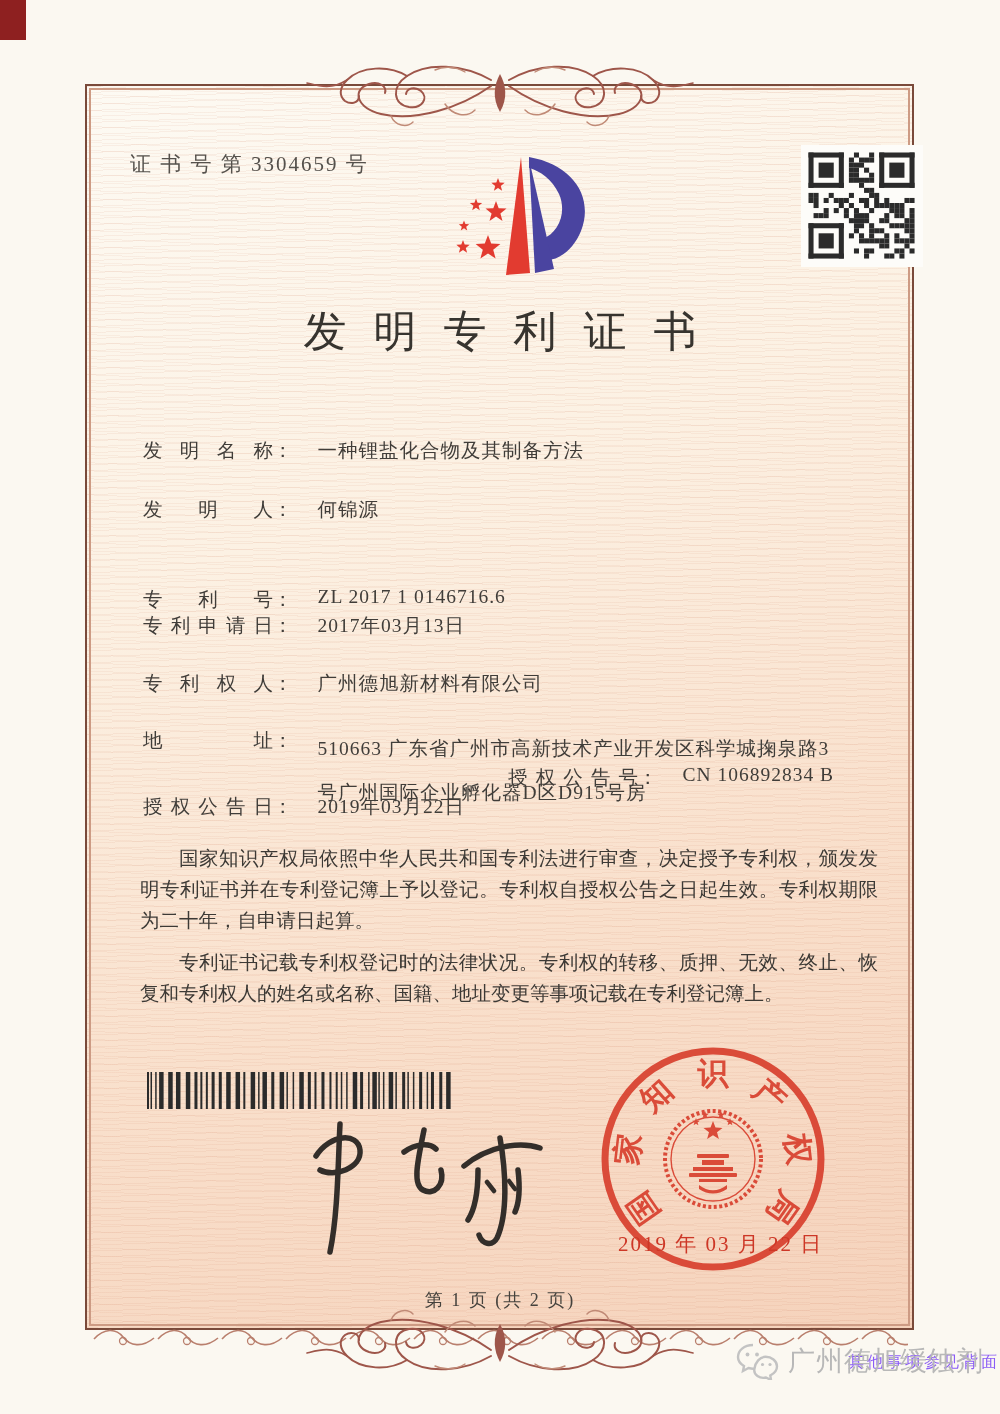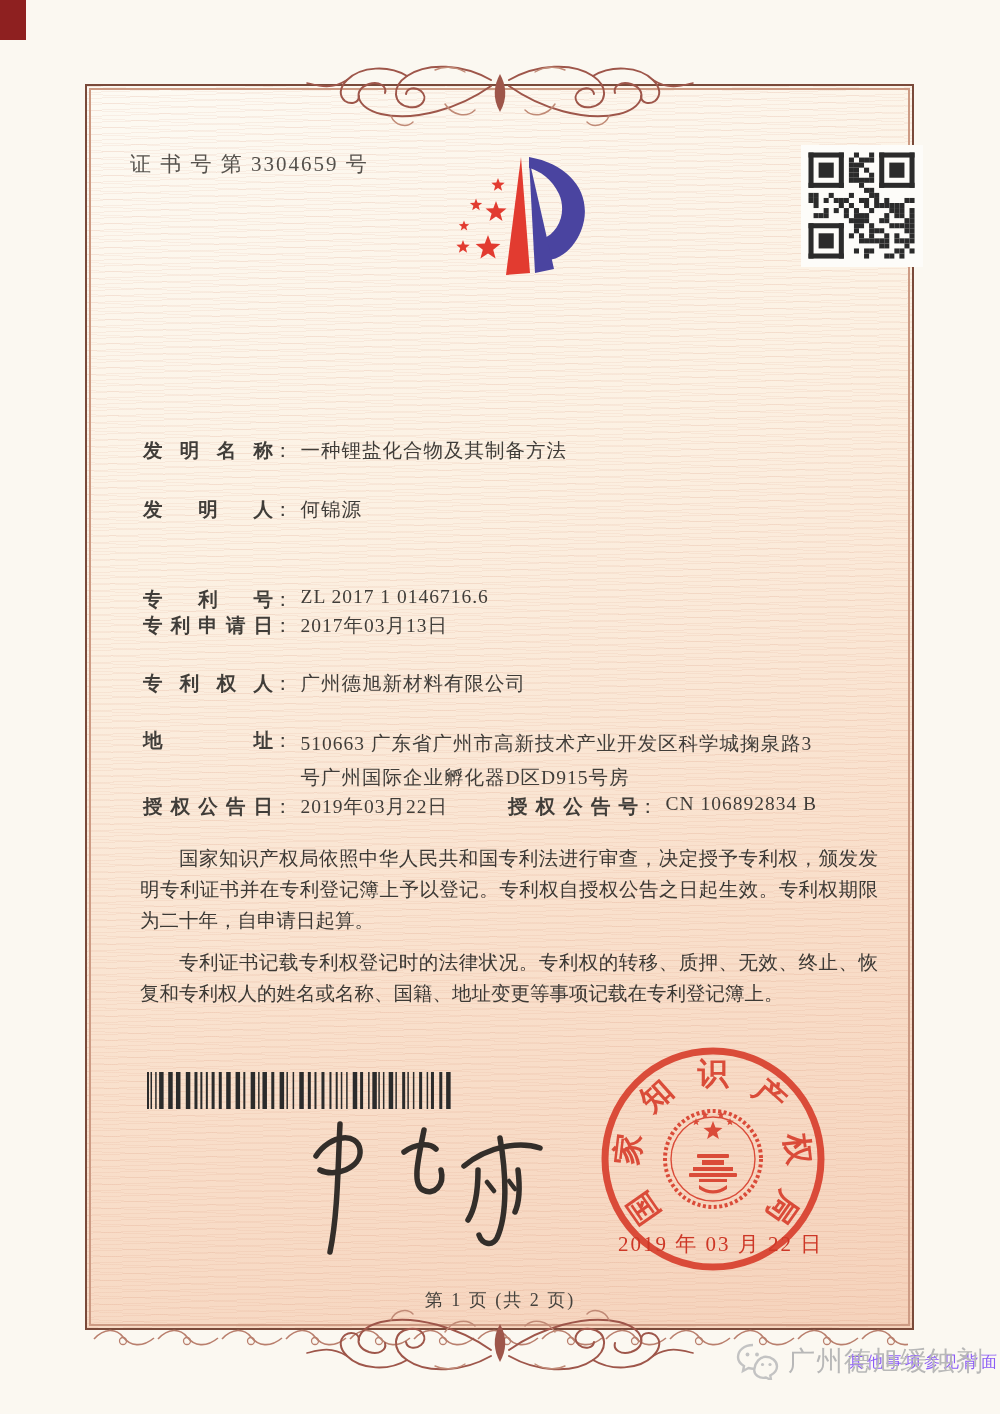--- a/index.html
+++ b/index.html
@@ -273,6 +273,7 @@
       </g>
   </svg>
 
+  <div class="title">发明专利证书</div>
 
   <div class="fields">
     <div class="frow row-name">

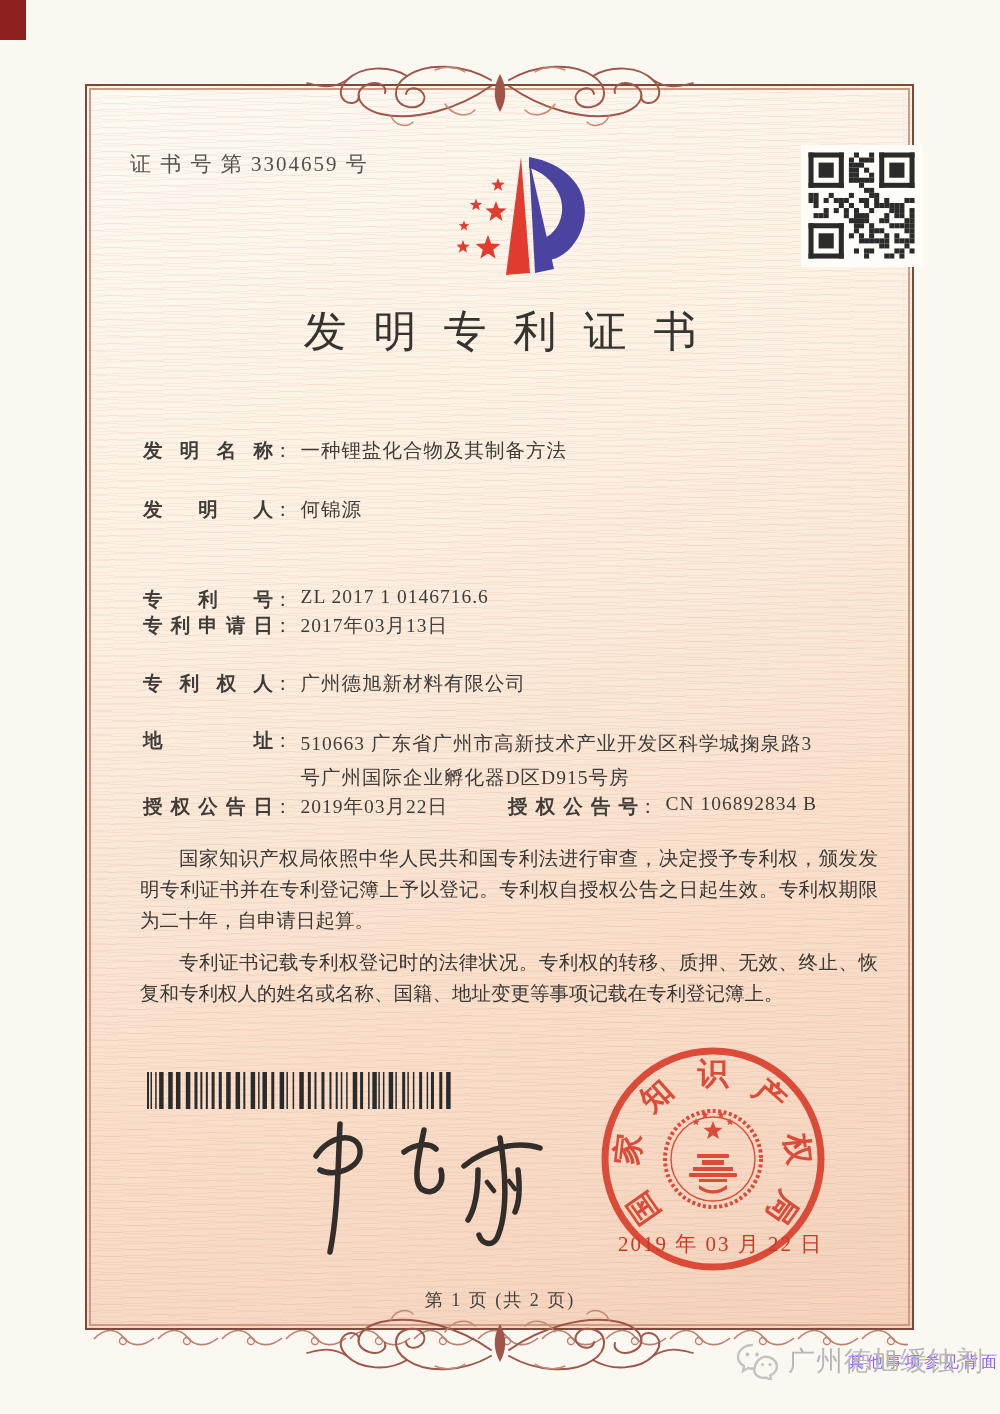--- a/index.html
+++ b/index.html
@@ -36,7 +36,7 @@
 
   .fields { position:absolute; left:143px; top:0; width:740px; font-size:19.5px; color:#403d39; }
   .frow { position:absolute; left:0; white-space:nowrap; }
-  .flabel { display:inline-block; width:130px; text-align:justify; text-align-last:justify; vertical-align:top;font-weight:bold; }
+  .flabel { display:inline-block; width:130px; text-align:justify; text-align-last:justify; vertical-align:top; }
   .fcolon { display:inline-block; vertical-align:top; }
   .fvalue { display:inline-block; margin-left:8px; vertical-align:top; letter-spacing:1px; }
   .fvalue.wrap { white-space:normal; width:512px; line-height:34px; }

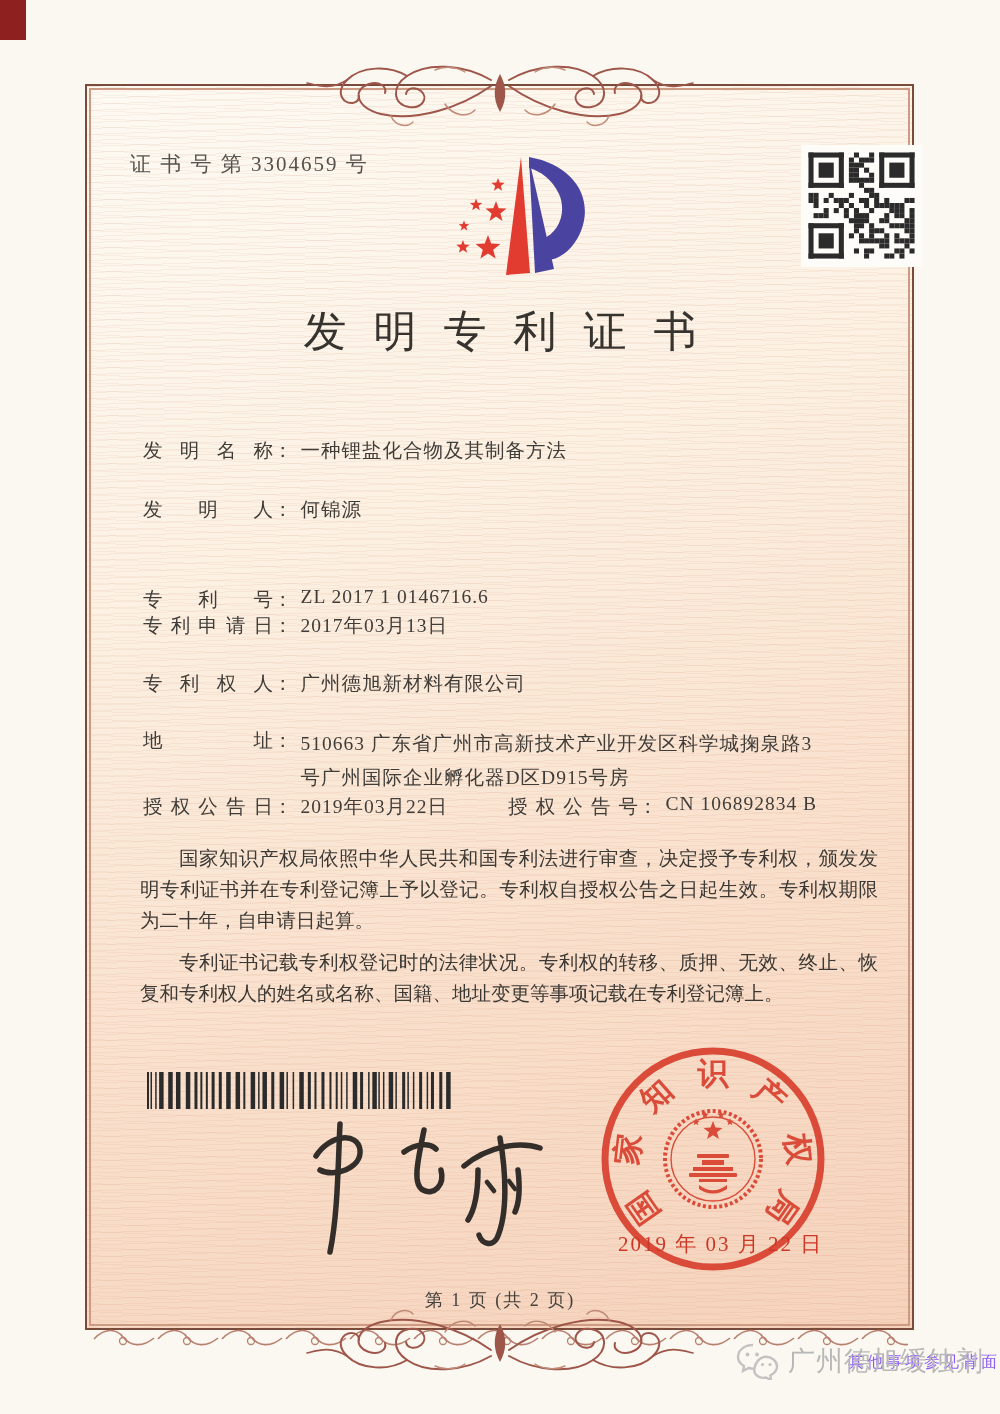--- a/index.html
+++ b/index.html
@@ -38,7 +38,7 @@
   .frow { position:absolute; left:0; white-space:nowrap; }
   .flabel { display:inline-block; width:130px; text-align:justify; text-align-last:justify; vertical-align:top; }
   .fcolon { display:inline-block; vertical-align:top; }
-  .fvalue { display:inline-block; margin-left:8px; vertical-align:top; letter-spacing:1px; }
+  .fvalue { display:inline-block; margin-left:25px; vertical-align:top; letter-spacing:1px; }
   .fvalue.wrap { white-space:normal; width:512px; line-height:34px; }
   .row-name   { top:437px; }
   .row-inv    { top:496px; }

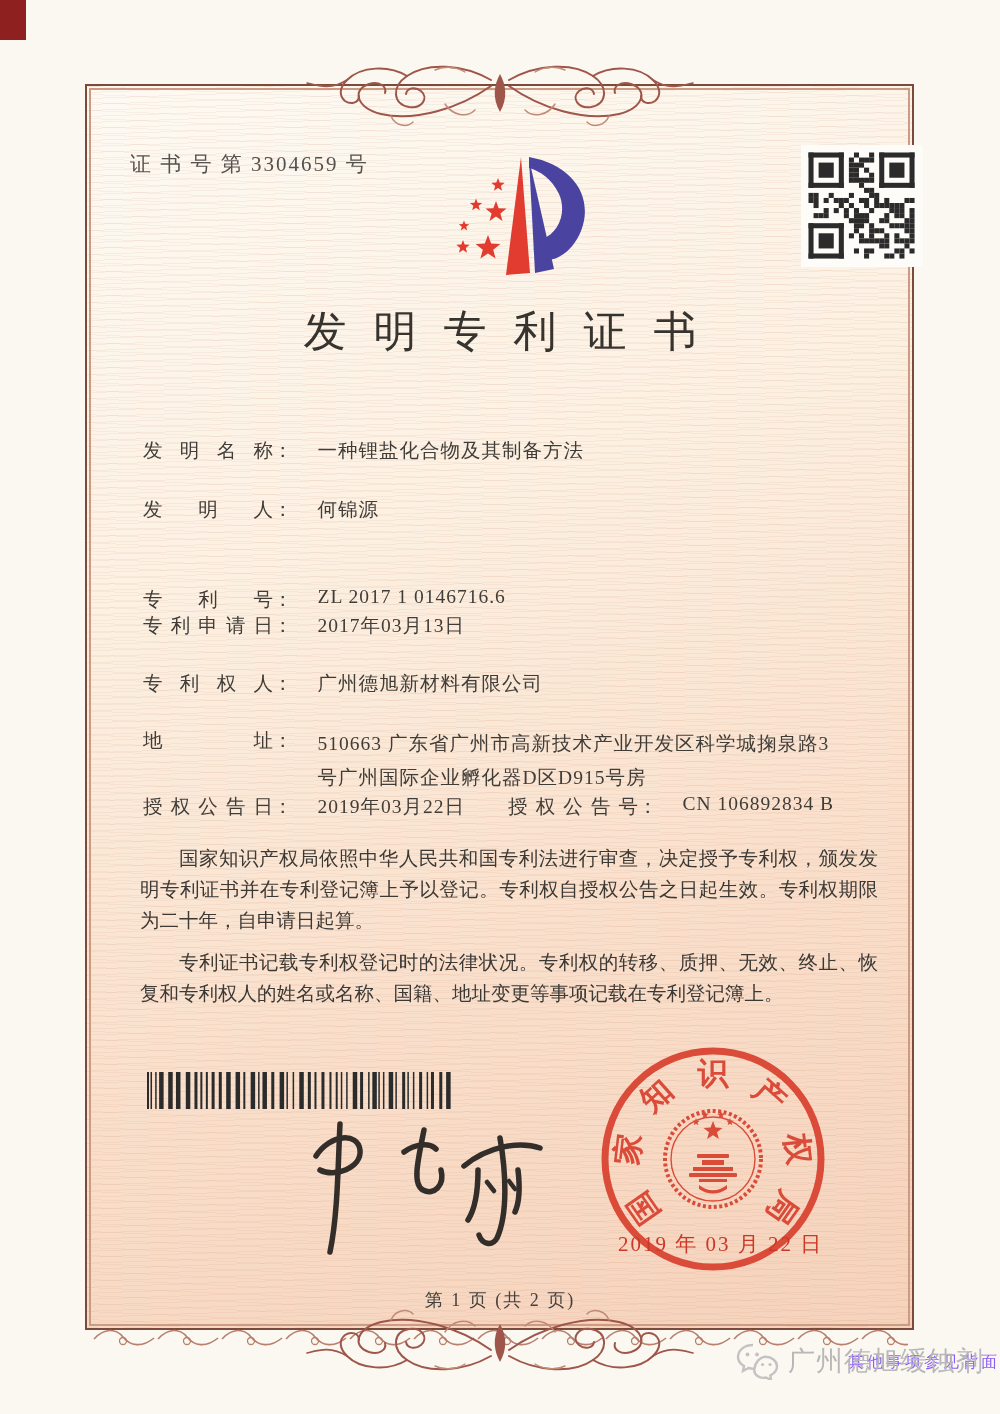--- a/index.html
+++ b/index.html
@@ -39,7 +39,7 @@
   .flabel { display:inline-block; width:130px; text-align:justify; text-align-last:justify; vertical-align:top; }
   .fcolon { display:inline-block; vertical-align:top; }
   .fvalue { display:inline-block; margin-left:25px; vertical-align:top; letter-spacing:1px; }
-  .fvalue.wrap { white-space:normal; width:512px; line-height:34px; }
+  .fvalue.wrap { white-space:normal; width:512px; line-height:44px; }
   .row-name   { top:437px; }
   .row-inv    { top:496px; }
   .row-patno  { top:586px; }

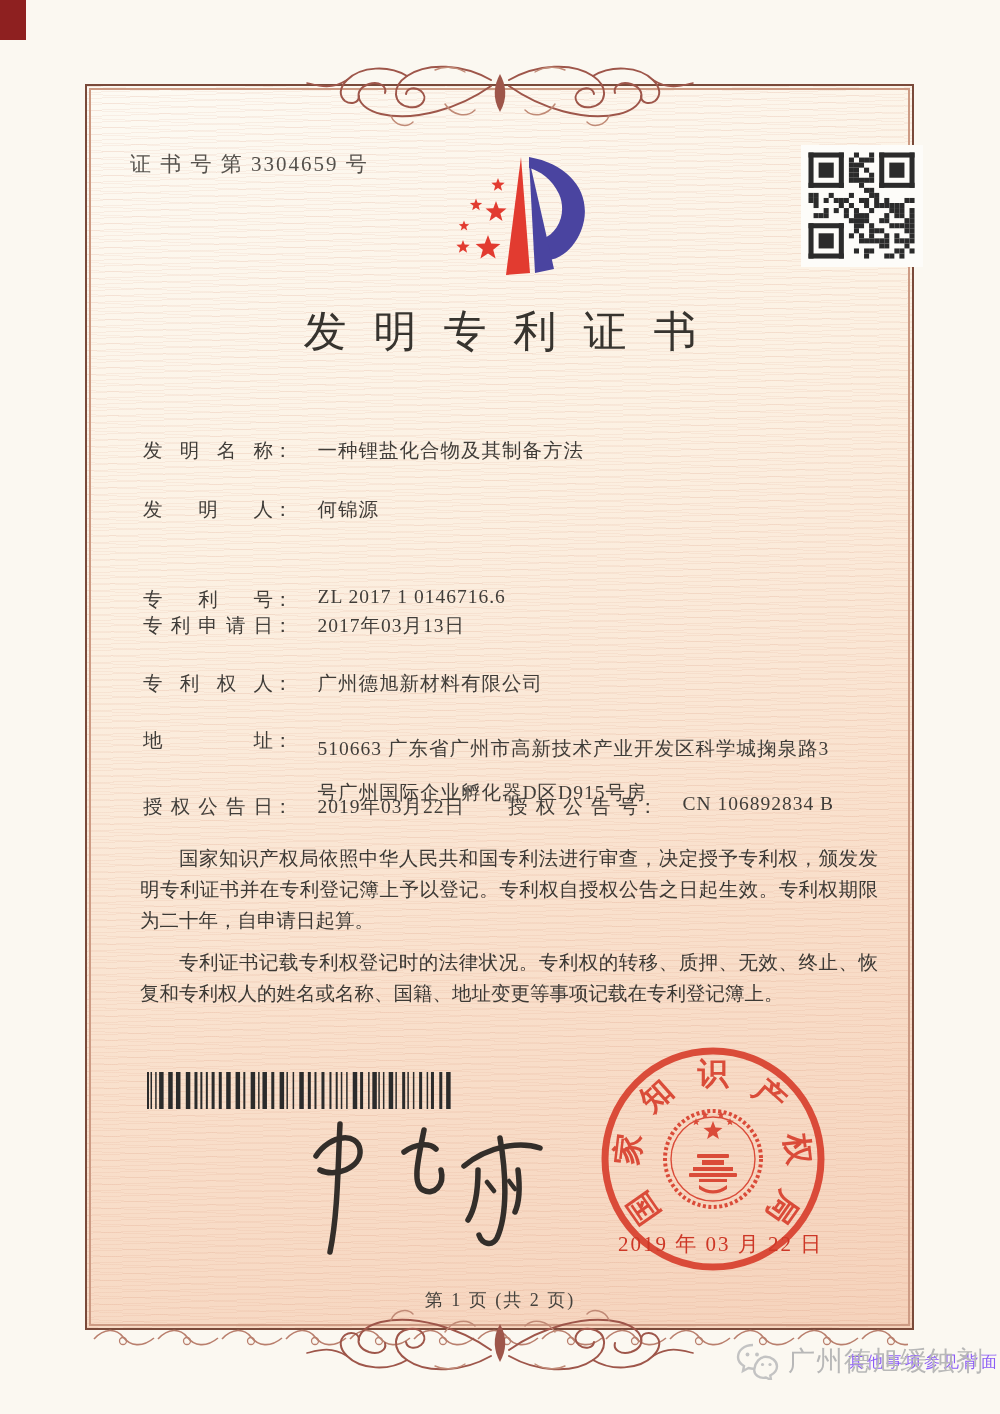--- a/index.html
+++ b/index.html
@@ -47,7 +47,7 @@
   .row-owner  { top:670px; }
   .row-addr   { top:727px; }
   .row-grantd { top:793px; }
-  .row-grantn { top:793px; left:365px; }
+  .row-grantn { top:764px; left:365px; }
 
   .body-text { position:absolute; left:140px; top:843px; width:738px;
     font-size:19.5px; line-height:31px; color:#3c3935; text-align:justify; }

